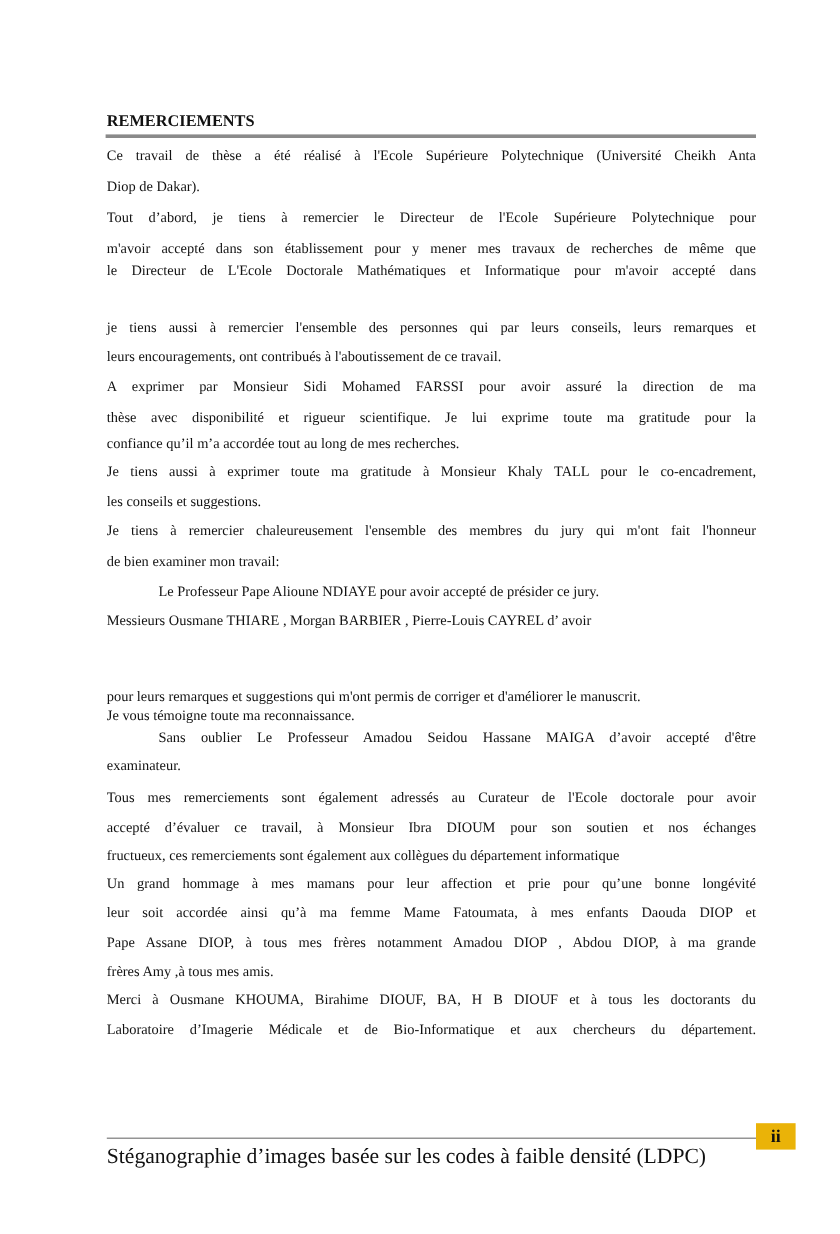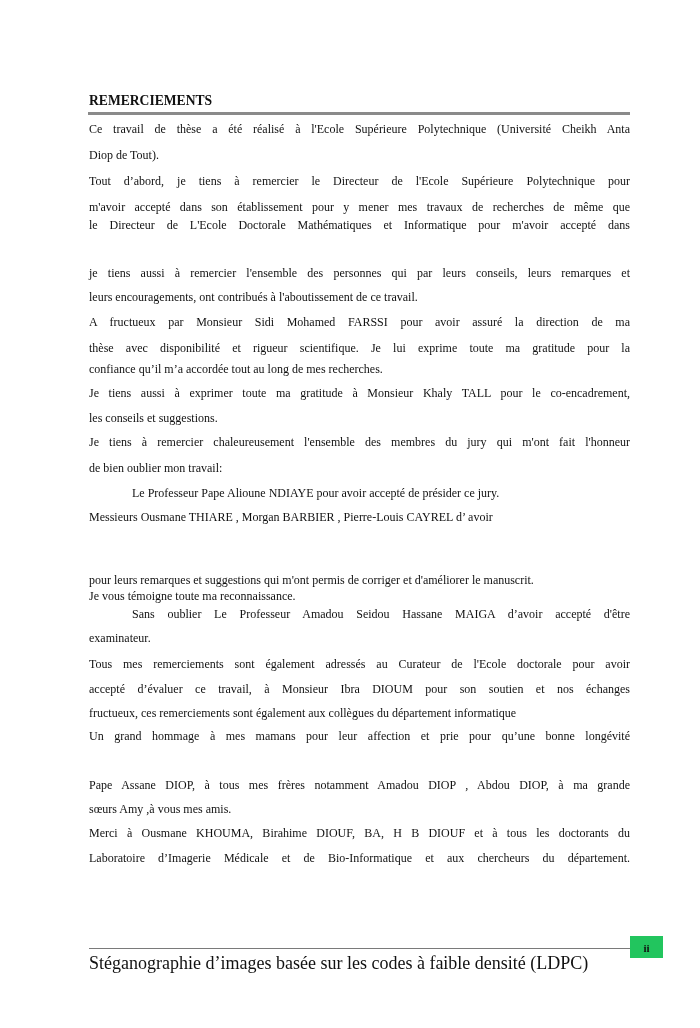--- a/index.html
+++ b/index.html
@@ -24,7 +24,7 @@
   <div class="heading-rule"></div>
 
   <div class="line just" style="top:121px">Ce travail de thèse a été réalisé  à l'Ecole Supérieure Polytechnique (Université Cheikh Anta</div>
-  <div class="line" style="top:147px">Diop de Tout).</div>
+  <div class="line" style="top:147px">Diop de Dakar).</div>
   <div class="line just" style="top:173px"> Tout d’abord, je tiens à remercier le Directeur de l'Ecole Supérieure Polytechnique pour</div>
   <div class="line just" style="top:199px">m'avoir accepté dans son établissement pour y mener mes travaux de recherches de même que</div>
   <div class="line just" style="top:217px">le Directeur de L'Ecole Doctorale Mathématiques et Informatique pour m'avoir accepté dans</div>

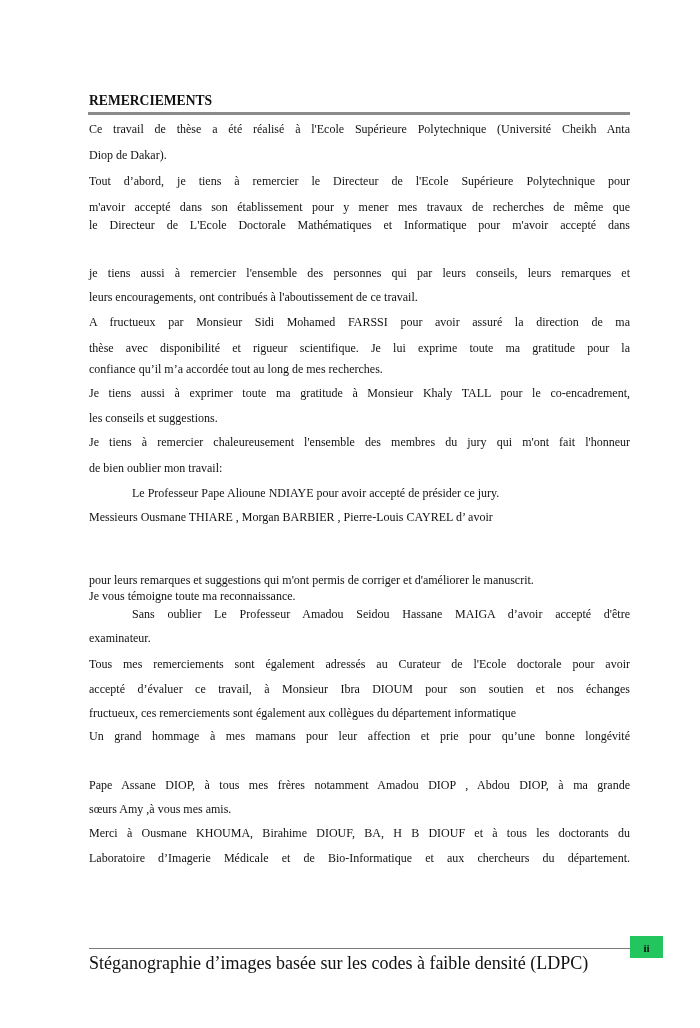--- a/index.html
+++ b/index.html
@@ -30,7 +30,7 @@
   <div class="line just" style="top:217px">le Directeur de L'Ecole Doctorale Mathématiques et Informatique pour m'avoir accepté dans</div>
   <div class="line just" style="top:265px">je tiens aussi à remercier l'ensemble des personnes qui par leurs conseils, leurs remarques et</div>
   <div class="line" style="top:289px">leurs encouragements, ont contribués à l'aboutissement de ce travail.</div>
-  <div class="line just" style="top:314px">A fructueux par Monsieur Sidi Mohamed FARSSI pour avoir assuré la direction de ma</div>
+  <div class="line just" style="top:314px">A exprimer par Monsieur Sidi Mohamed FARSSI pour avoir assuré la direction de ma</div>
   <div class="line just" style="top:340px">thèse avec disponibilité et rigueur scientifique. Je lui exprime toute ma gratitude pour la</div>
   <div class="line" style="top:361px">confiance qu’il m’a accordée tout au long de mes recherches.</div>
   <div class="line just" style="top:385px">Je tiens aussi à exprimer toute ma gratitude à Monsieur Khaly TALL pour le co-encadrement,</div>

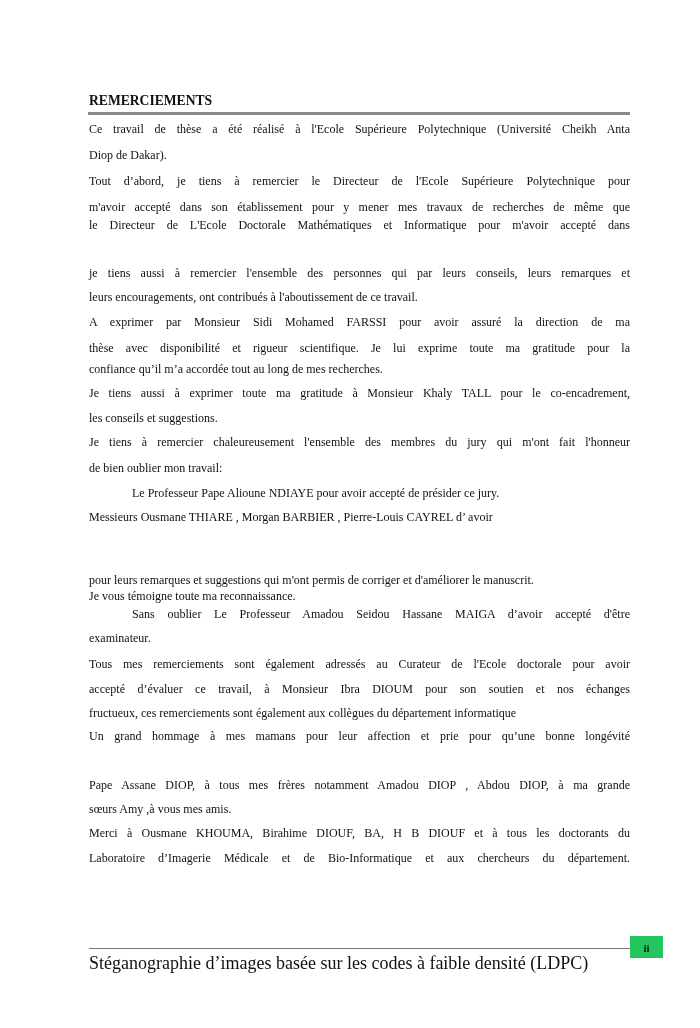--- a/index.html
+++ b/index.html
@@ -36,7 +36,7 @@
   <div class="line just" style="top:385px">Je tiens aussi à exprimer toute ma gratitude à Monsieur Khaly TALL pour le co-encadrement,</div>
   <div class="line" style="top:410px">les conseils et suggestions.</div>
   <div class="line just" style="top:434px">Je tiens à remercier chaleureusement l'ensemble des membres du jury qui m'ont fait l'honneur</div>
-  <div class="line" style="top:460px">de bien oublier mon travail:</div>
+  <div class="line" style="top:460px">de bien examiner mon travail:</div>
   <div class="line indent" style="top:485px">Le Professeur Pape Alioune NDIAYE  pour avoir accepté de présider ce jury.</div>
   <div class="line" style="top:509px">Messieurs Ousmane THIARE , Morgan BARBIER ,  Pierre-Louis CAYREL   d’ avoir</div>
   <div class="line" style="top:572px">pour leurs remarques et suggestions qui m'ont permis de corriger et d'améliorer le manuscrit.</div>

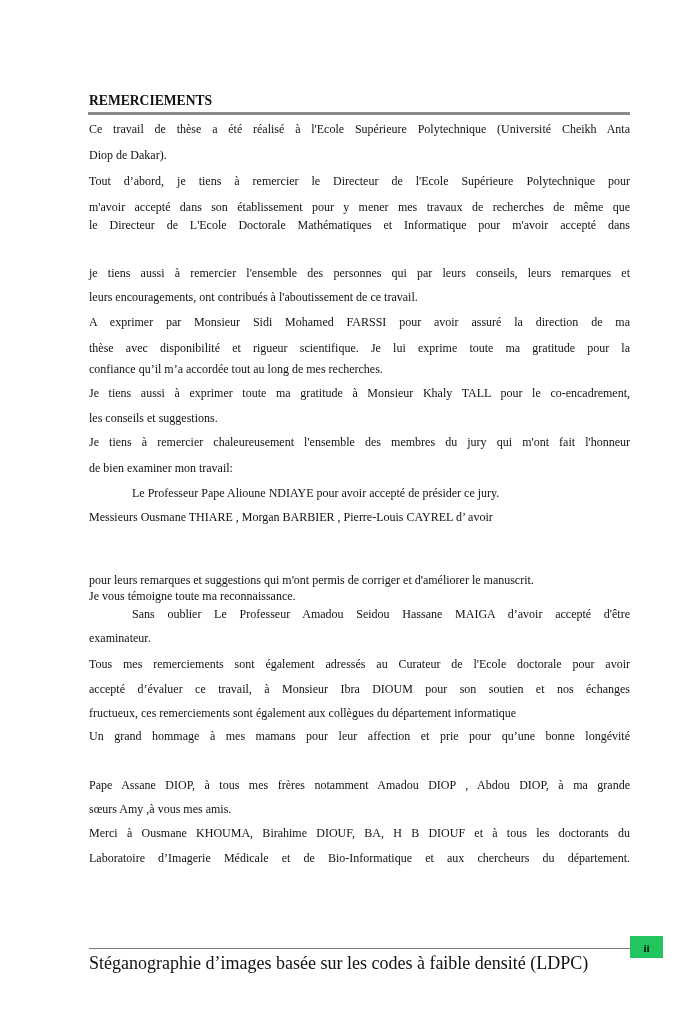--- a/index.html
+++ b/index.html
@@ -47,6 +47,7 @@
   <div class="line just" style="top:681px">accepté d’évaluer ce travail, à Monsieur Ibra DIOUM   pour son soutien et nos échanges</div>
   <div class="line just" style="top:728px">Un grand hommage à mes mamans pour leur affection et prie pour qu’une bonne longévité</div>
   <div class="line" style="top:705px">fructueux, ces remerciements sont également aux collègues du département informatique</div>
+  <div class="line just" style="top:752px">leur soit accordée ainsi qu’à ma femme Mame Fatoumata, à mes enfants Daouda DIOP et</div>
   <div class="line just" style="top:777px">Pape Assane DIOP, à tous mes frères notamment Amadou DIOP , Abdou DIOP,  à ma grande</div>
   <div class="line" style="top:801px">sœurs Amy  ,à vous mes amis.</div>
   <div class="line just" style="top:825px">Merci à Ousmane KHOUMA, Birahime DIOUF, BA, H B DIOUF et  à tous les doctorants du</div>

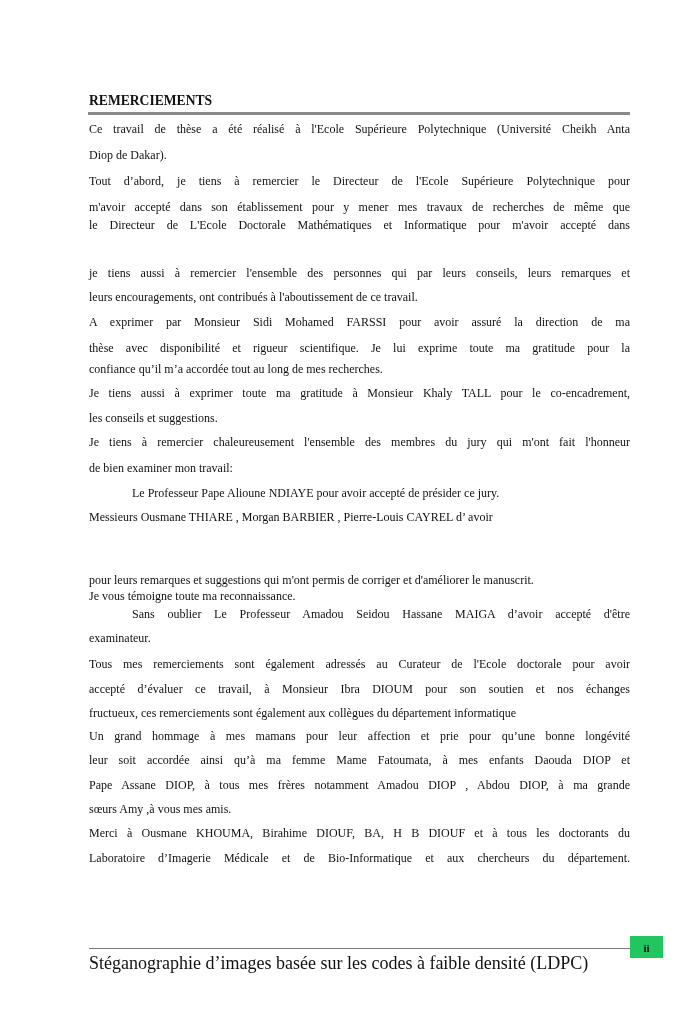--- a/index.html
+++ b/index.html
@@ -49,7 +49,7 @@
   <div class="line" style="top:705px">fructueux, ces remerciements sont également aux collègues du département informatique</div>
   <div class="line just" style="top:752px">leur soit accordée ainsi qu’à ma femme Mame Fatoumata, à mes enfants Daouda DIOP et</div>
   <div class="line just" style="top:777px">Pape Assane DIOP, à tous mes frères notamment Amadou DIOP , Abdou DIOP,  à ma grande</div>
-  <div class="line" style="top:801px">sœurs Amy  ,à vous mes amis.</div>
+  <div class="line" style="top:801px">frères Amy  ,à tous mes amis.</div>
   <div class="line just" style="top:825px">Merci à Ousmane KHOUMA, Birahime DIOUF, BA, H B DIOUF et  à tous les doctorants du</div>
   <div class="line just" style="top:850px">Laboratoire d’Imagerie Médicale et de Bio-Informatique et aux chercheurs du département.</div>
 

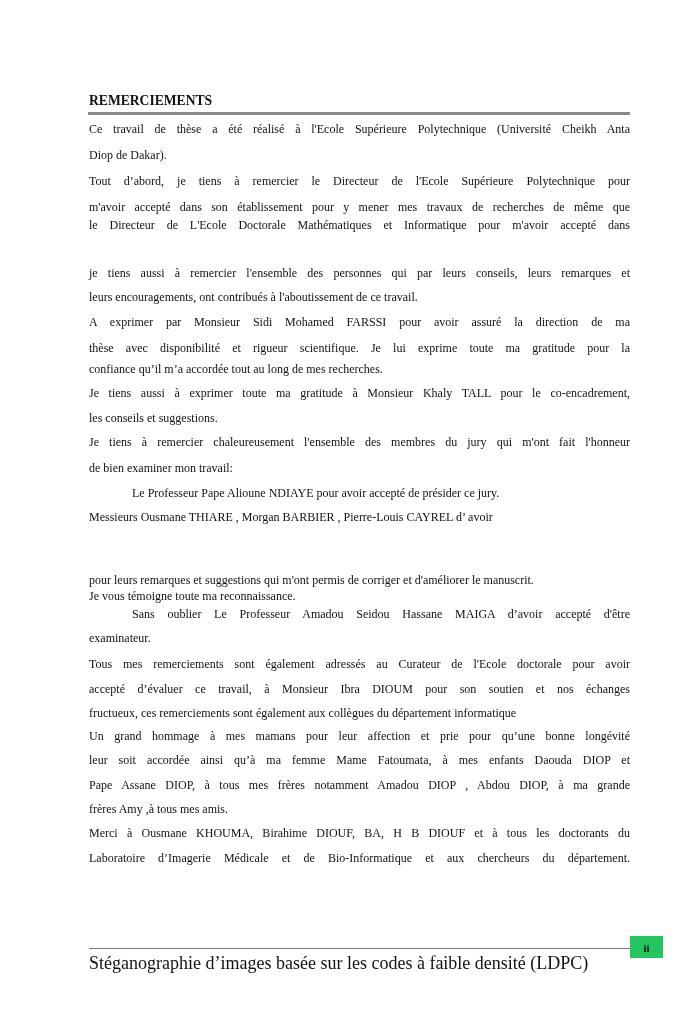--- a/index.html
+++ b/index.html
@@ -12,8 +12,8 @@
   .just { width: 541px; text-align: justify; text-align-last: justify; white-space: normal; }
   .indent { left: 132px; }
   .footer-rule { position: absolute; left: 89px; top: 948px; width: 542px; height: 1px; background: #7a7a7a; }
-  .page-num { position: absolute; left: 630px; top: 936px; width: 33px; height: 22px; background: #22c55e;
-              font-weight: bold; font-size: 11px; color: #111; text-align: center; line-height: 24px; }
+  .page-num { position: absolute; left: 630px; top: 936px; width: 33px; height: 22px; background: #eab308;
+              font-weight: bold; font-size: 15px; color: #111; text-align: center; line-height: 24px; }
   .footer-text { position: absolute; left: 89px; top: 953px; font-size: 18px; white-space: nowrap; }
 </style>
 </head>

